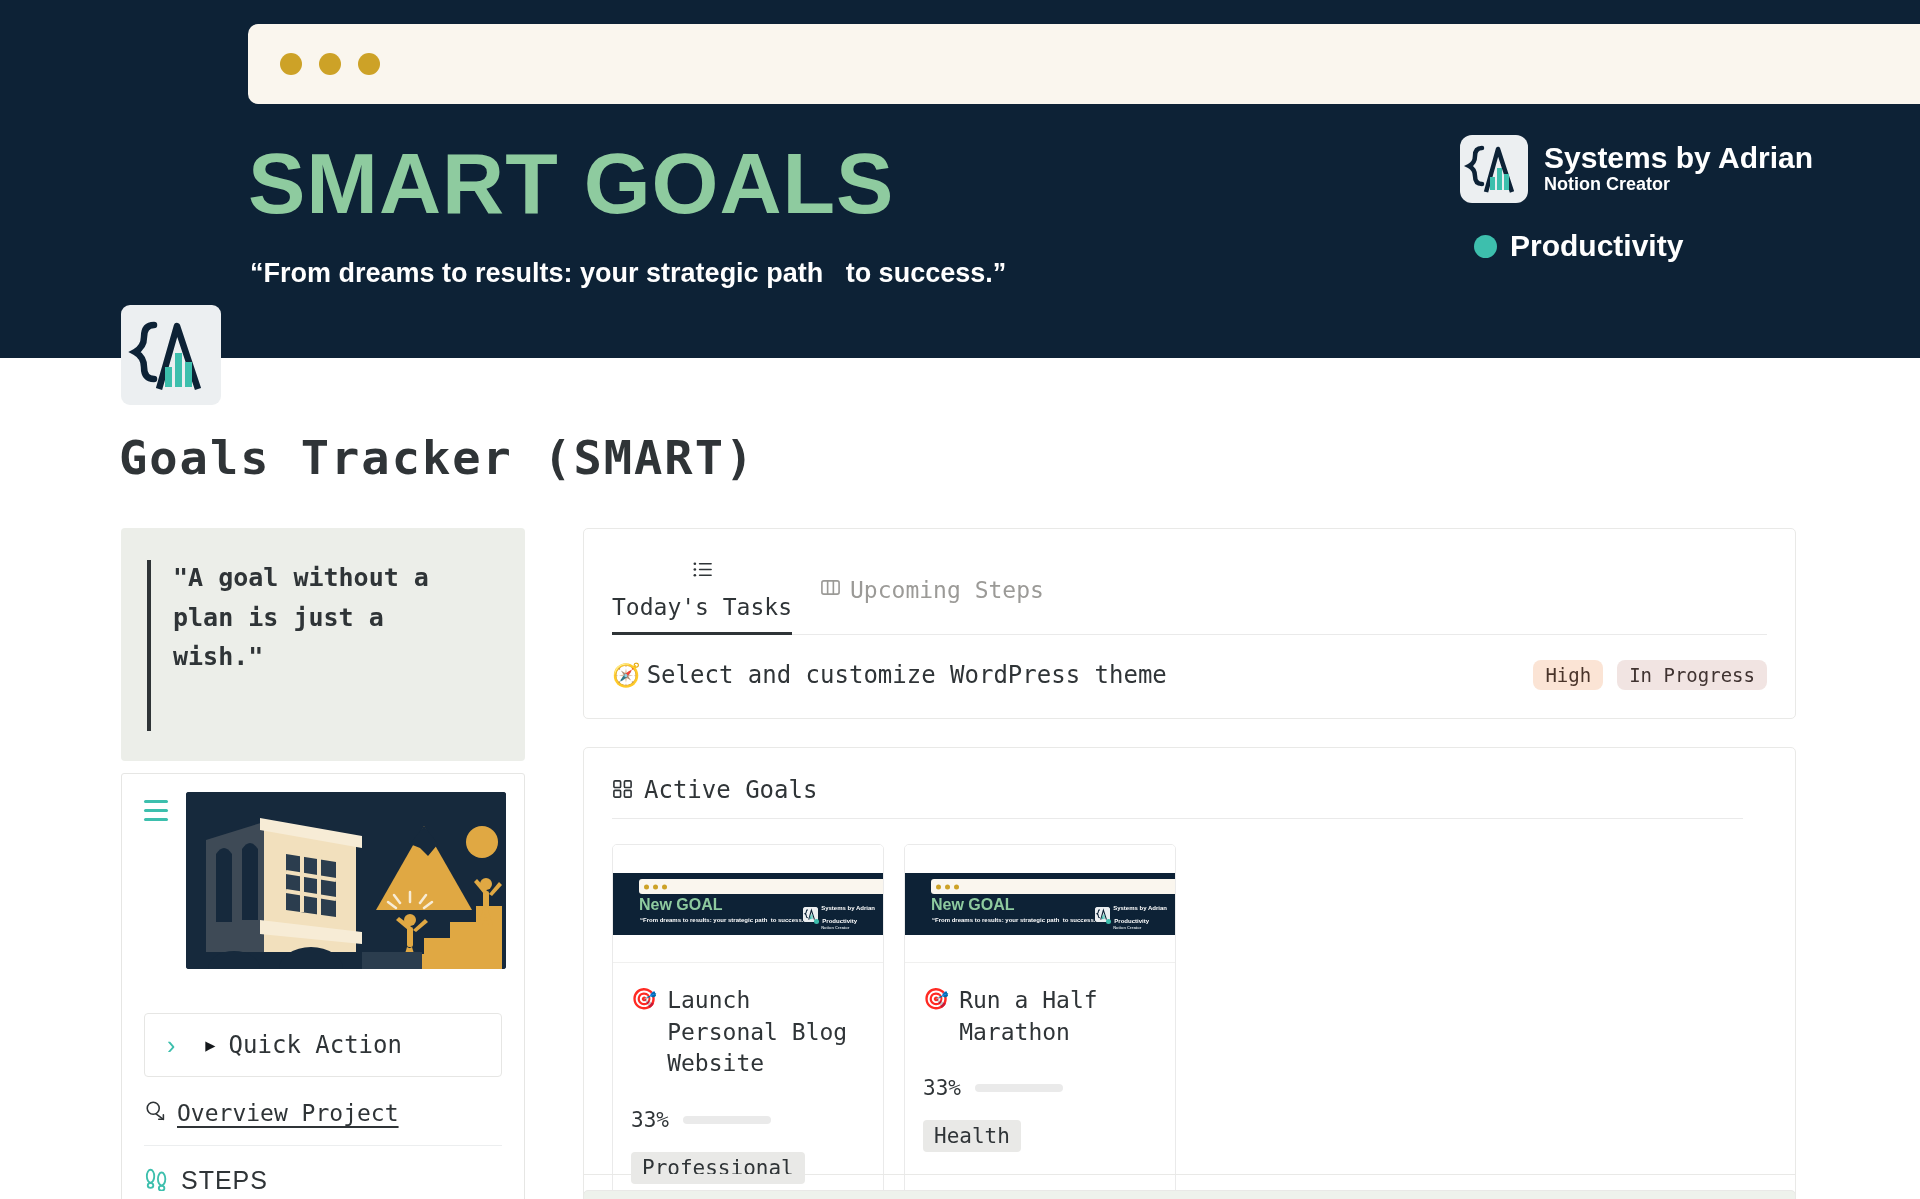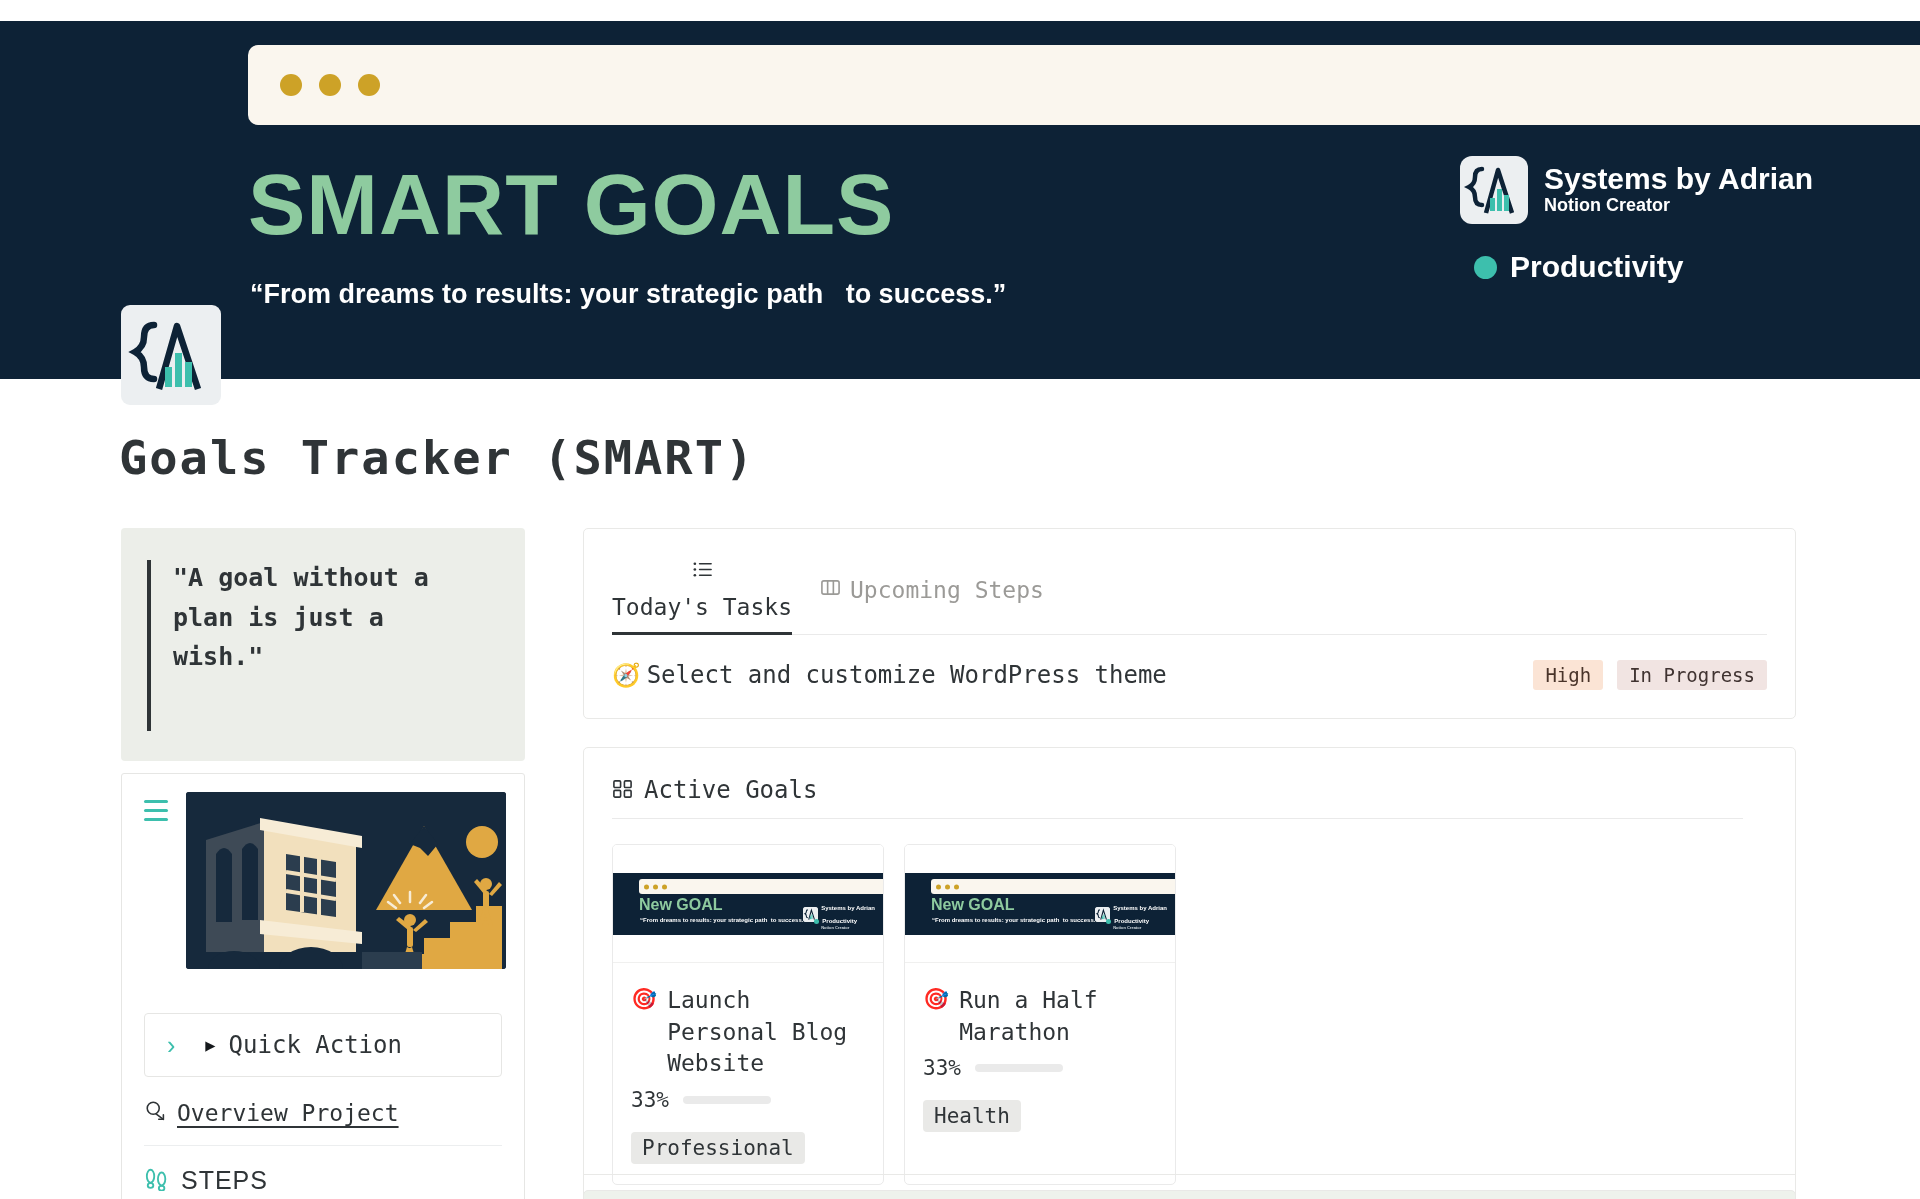--- a/index.html
+++ b/index.html
@@ -19,7 +19,6 @@
     width: 1920px;
     height: 358px;
     background: #0d2236;
-    margin-top: 21px;
   }
   .window-bar {
     position: absolute;

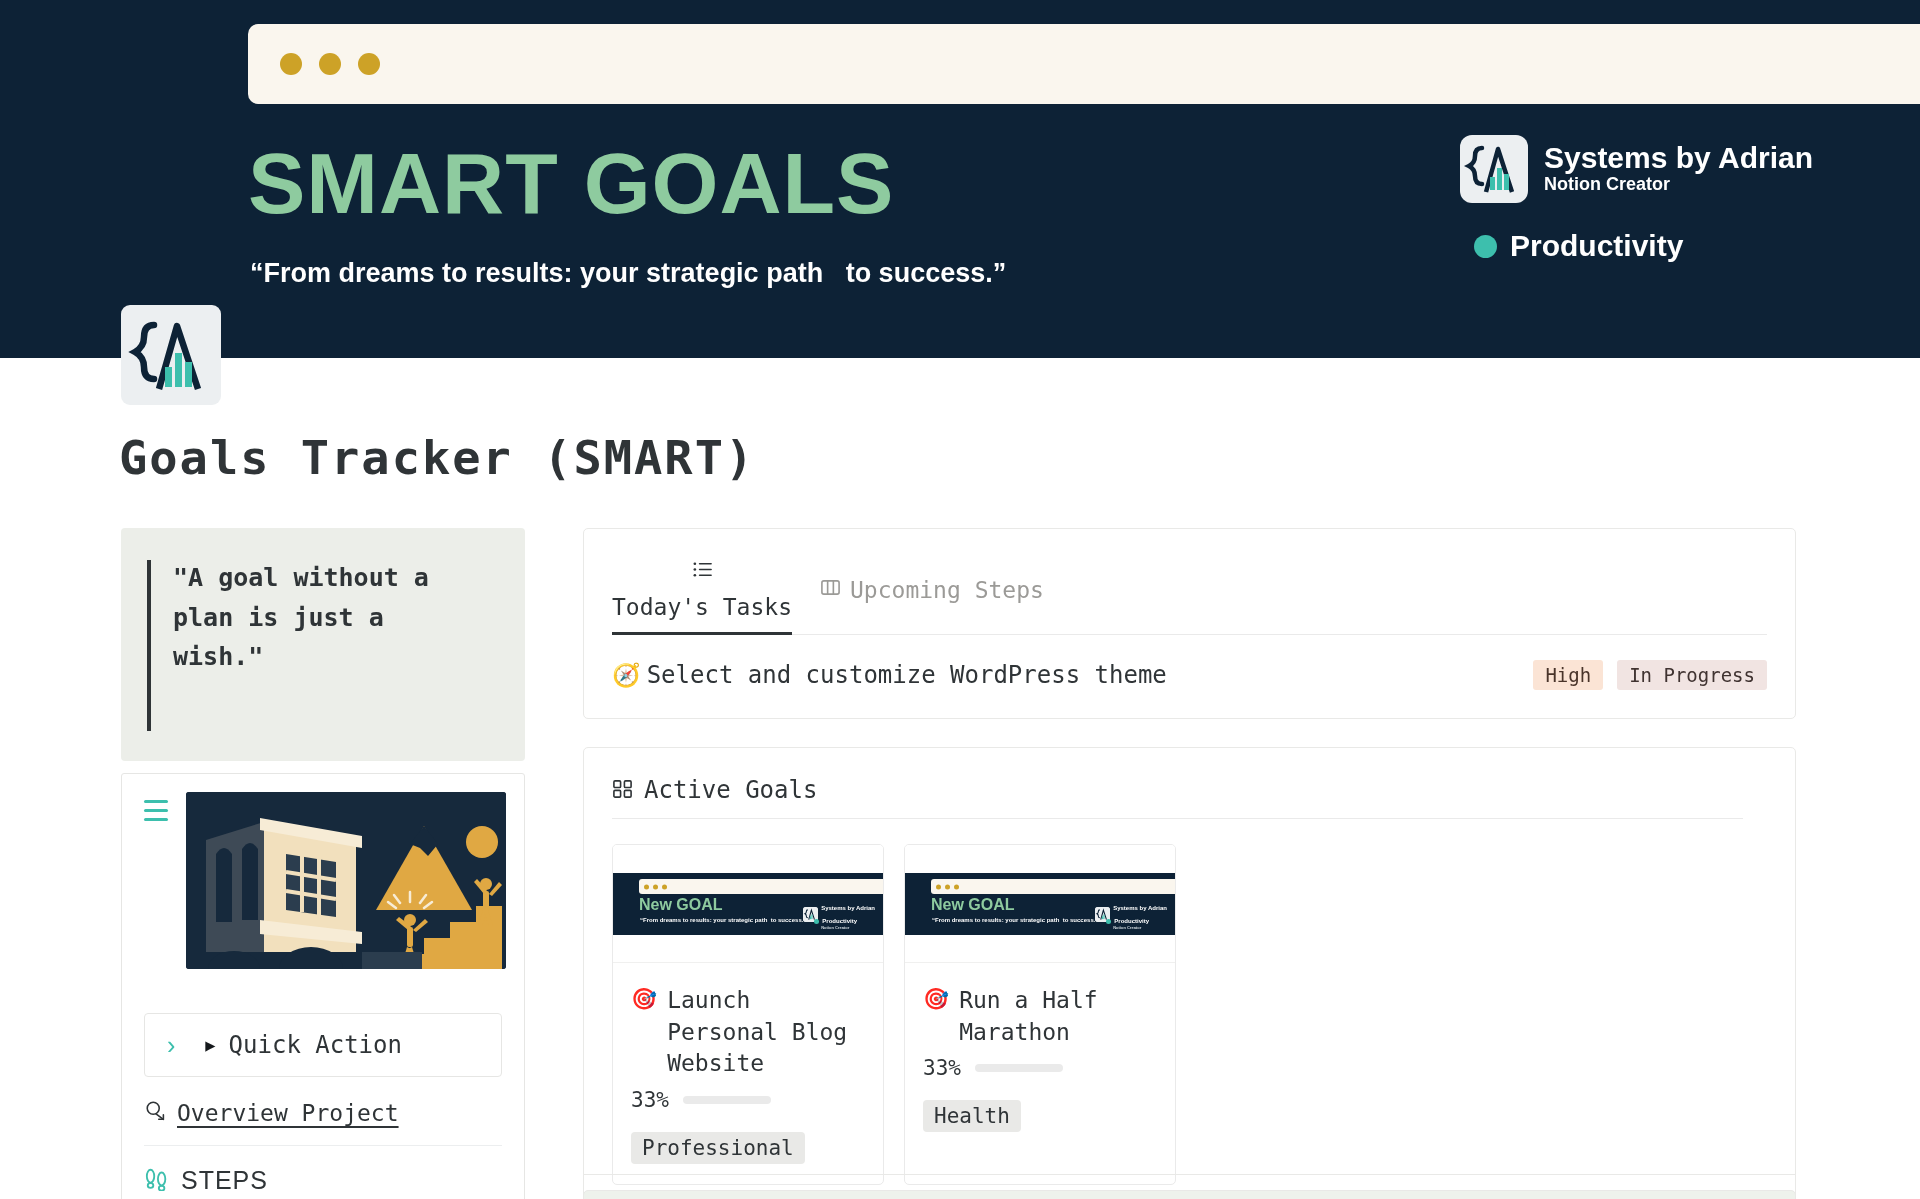--- a/index.html
+++ b/index.html
@@ -323,7 +323,7 @@
   .badge {
     font-family: "DejaVu Sans Mono", monospace;
     font-size: 19px;
-    border-radius: 3px;
+    border-radius: 8px;
     padding: 4px 12px;
     margin-left: 14px;
     white-space: nowrap;

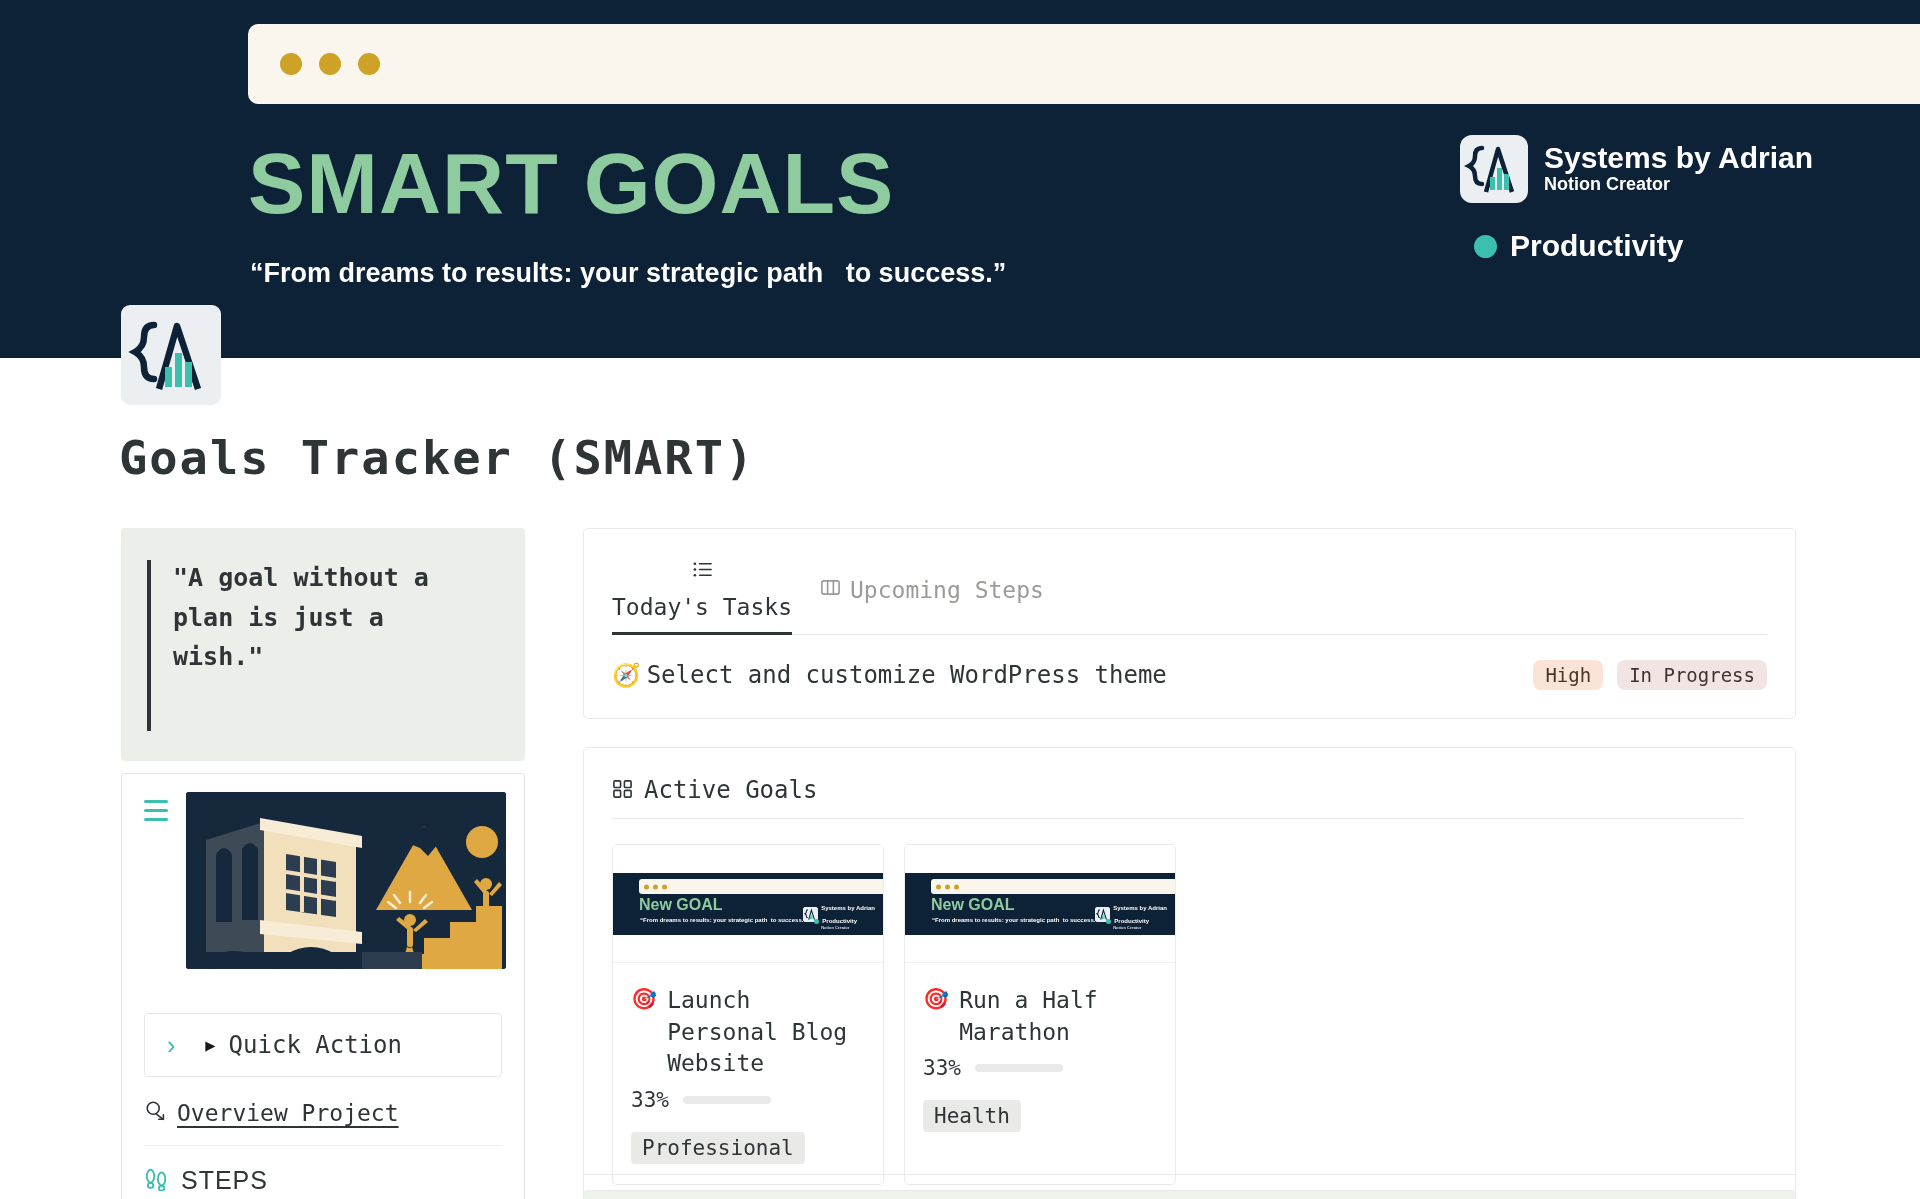--- a/index.html
+++ b/index.html
@@ -460,7 +460,7 @@
     display: flex;
     align-items: center;
     gap: 14px;
-    margin-top: 8px;
+    margin-top: 28px;
   }
   .goal-pct {
     font-family: "DejaVu Sans Mono", monospace;

